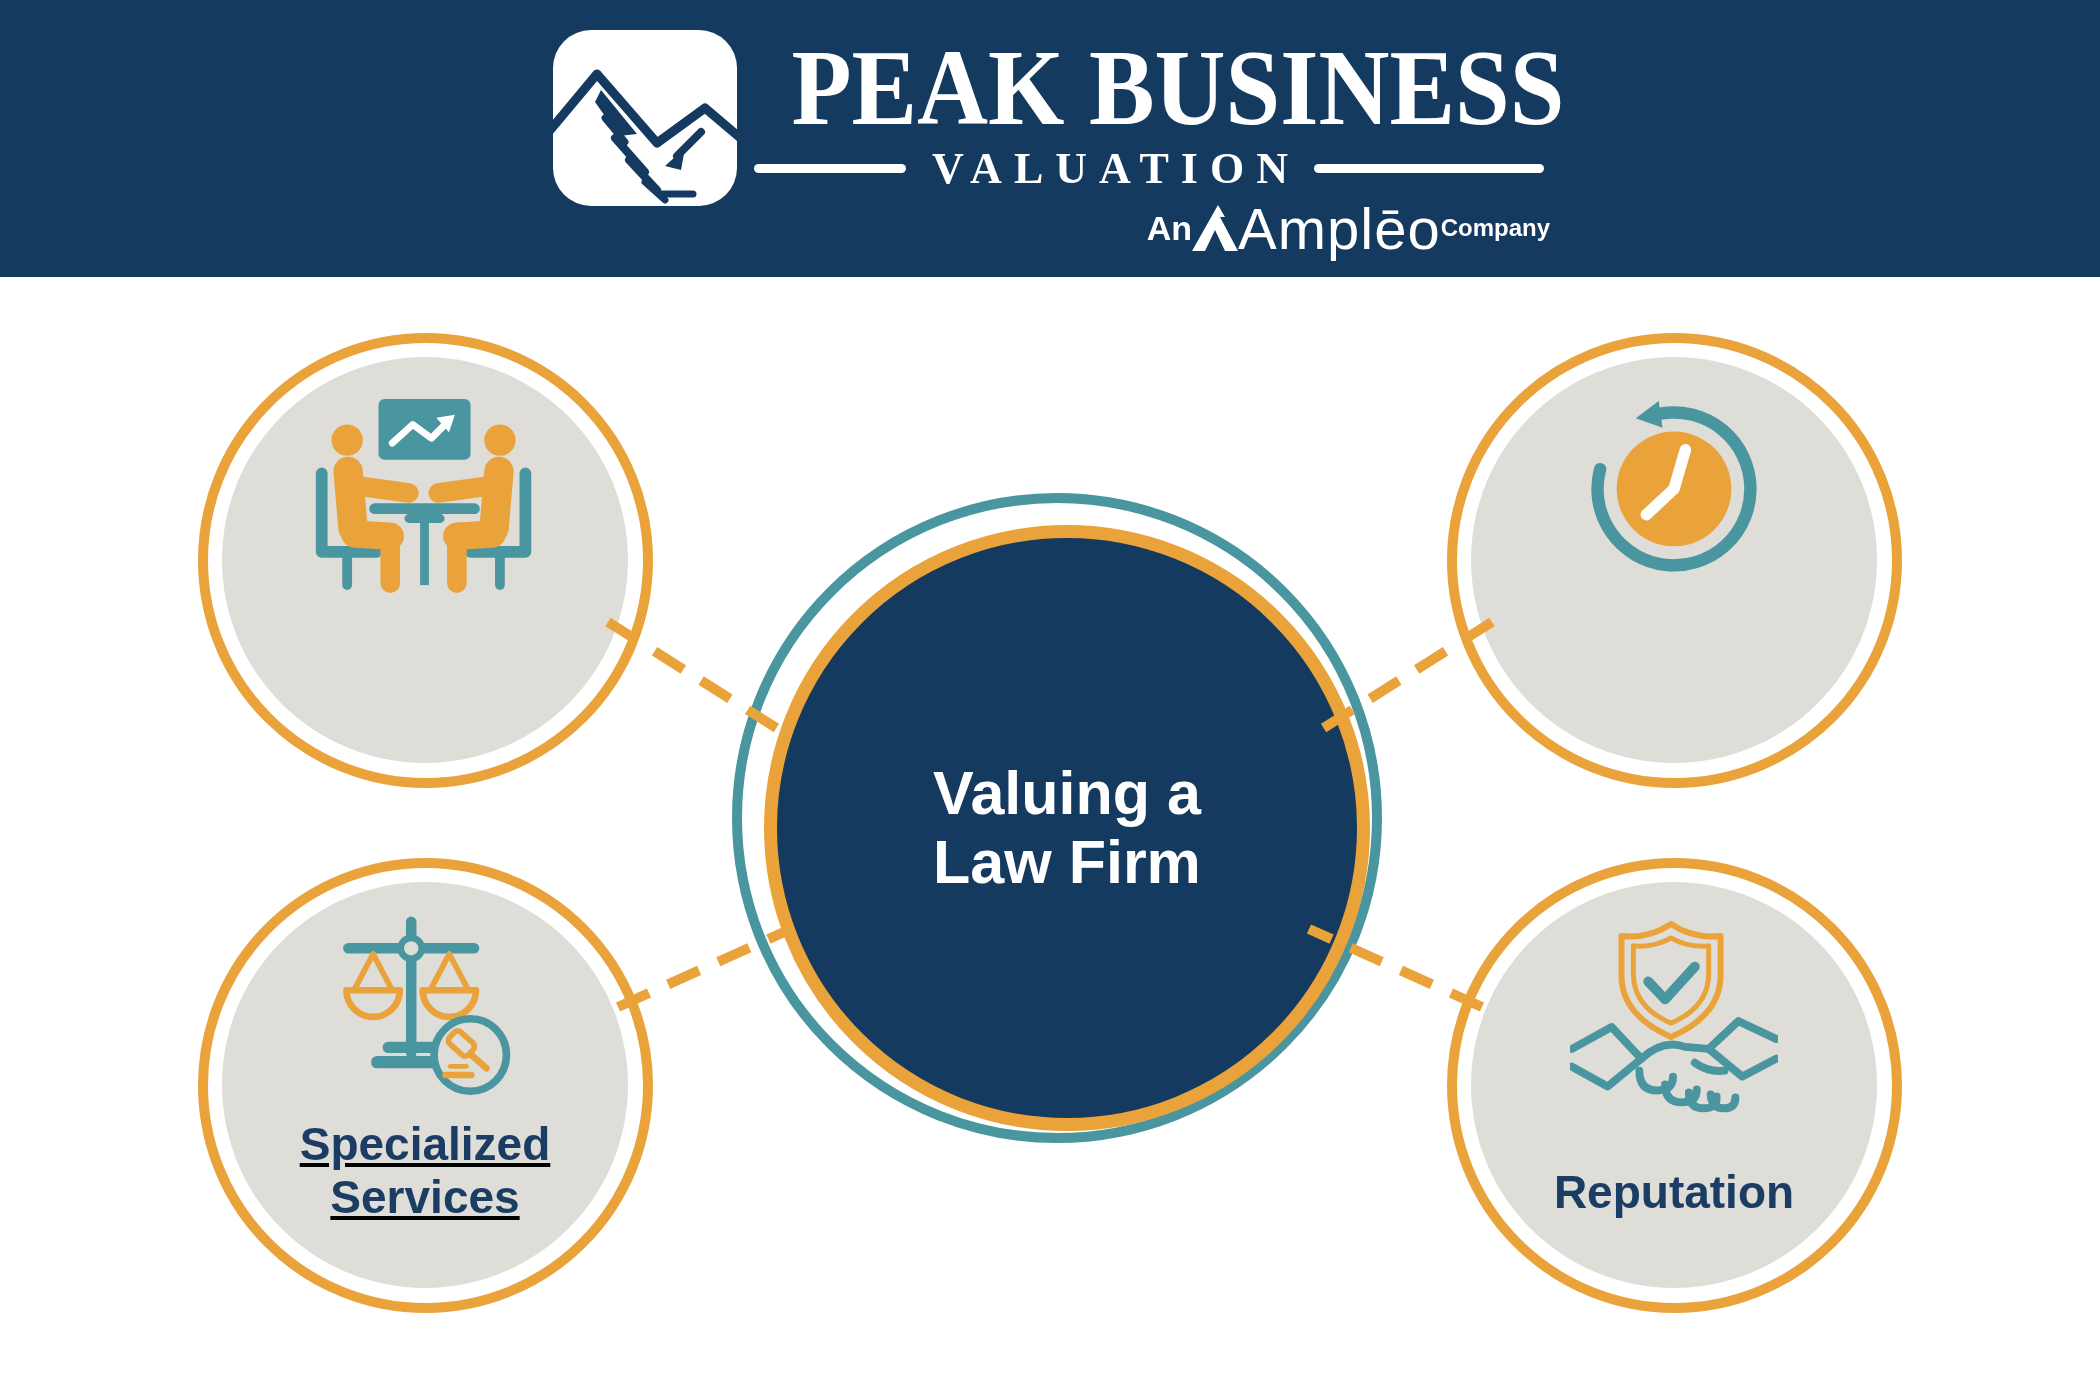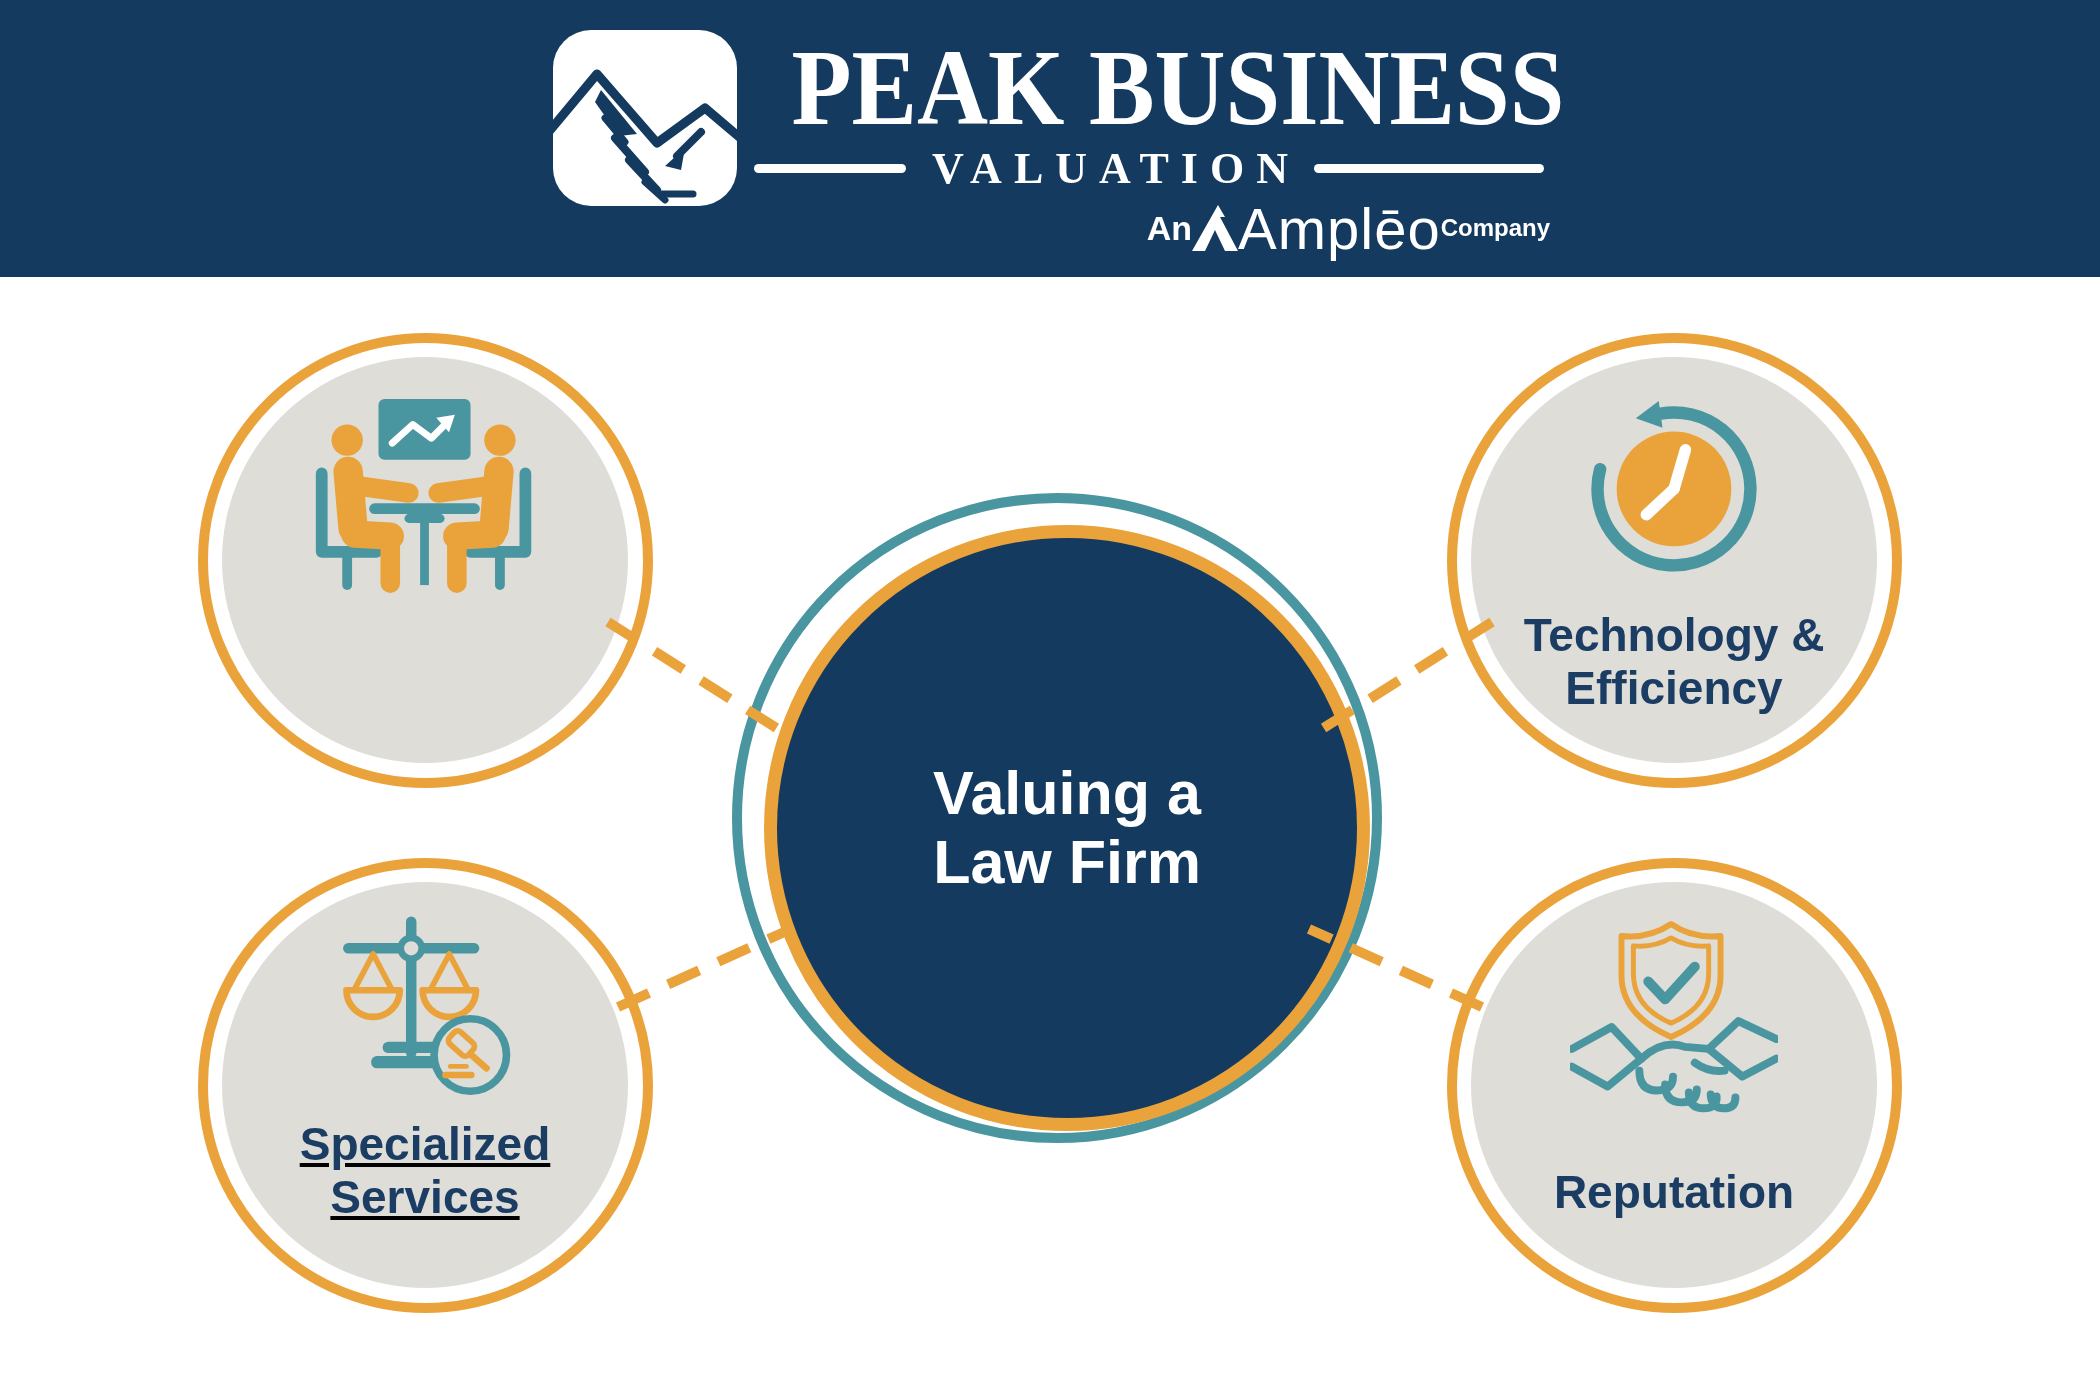--- a/index.html
+++ b/index.html
@@ -174,8 +174,6 @@
       <path class="s-white f-none rc" stroke-width="12" d="M90,92 L102,51"></path>
       <path class="s-white f-none rc" stroke-width="12" d="M90,92 L61,119"></path>
     </svg>
-    <div class="node-label">Technology &amp;
-Efficiency</div>
   </div>
 </div>
 

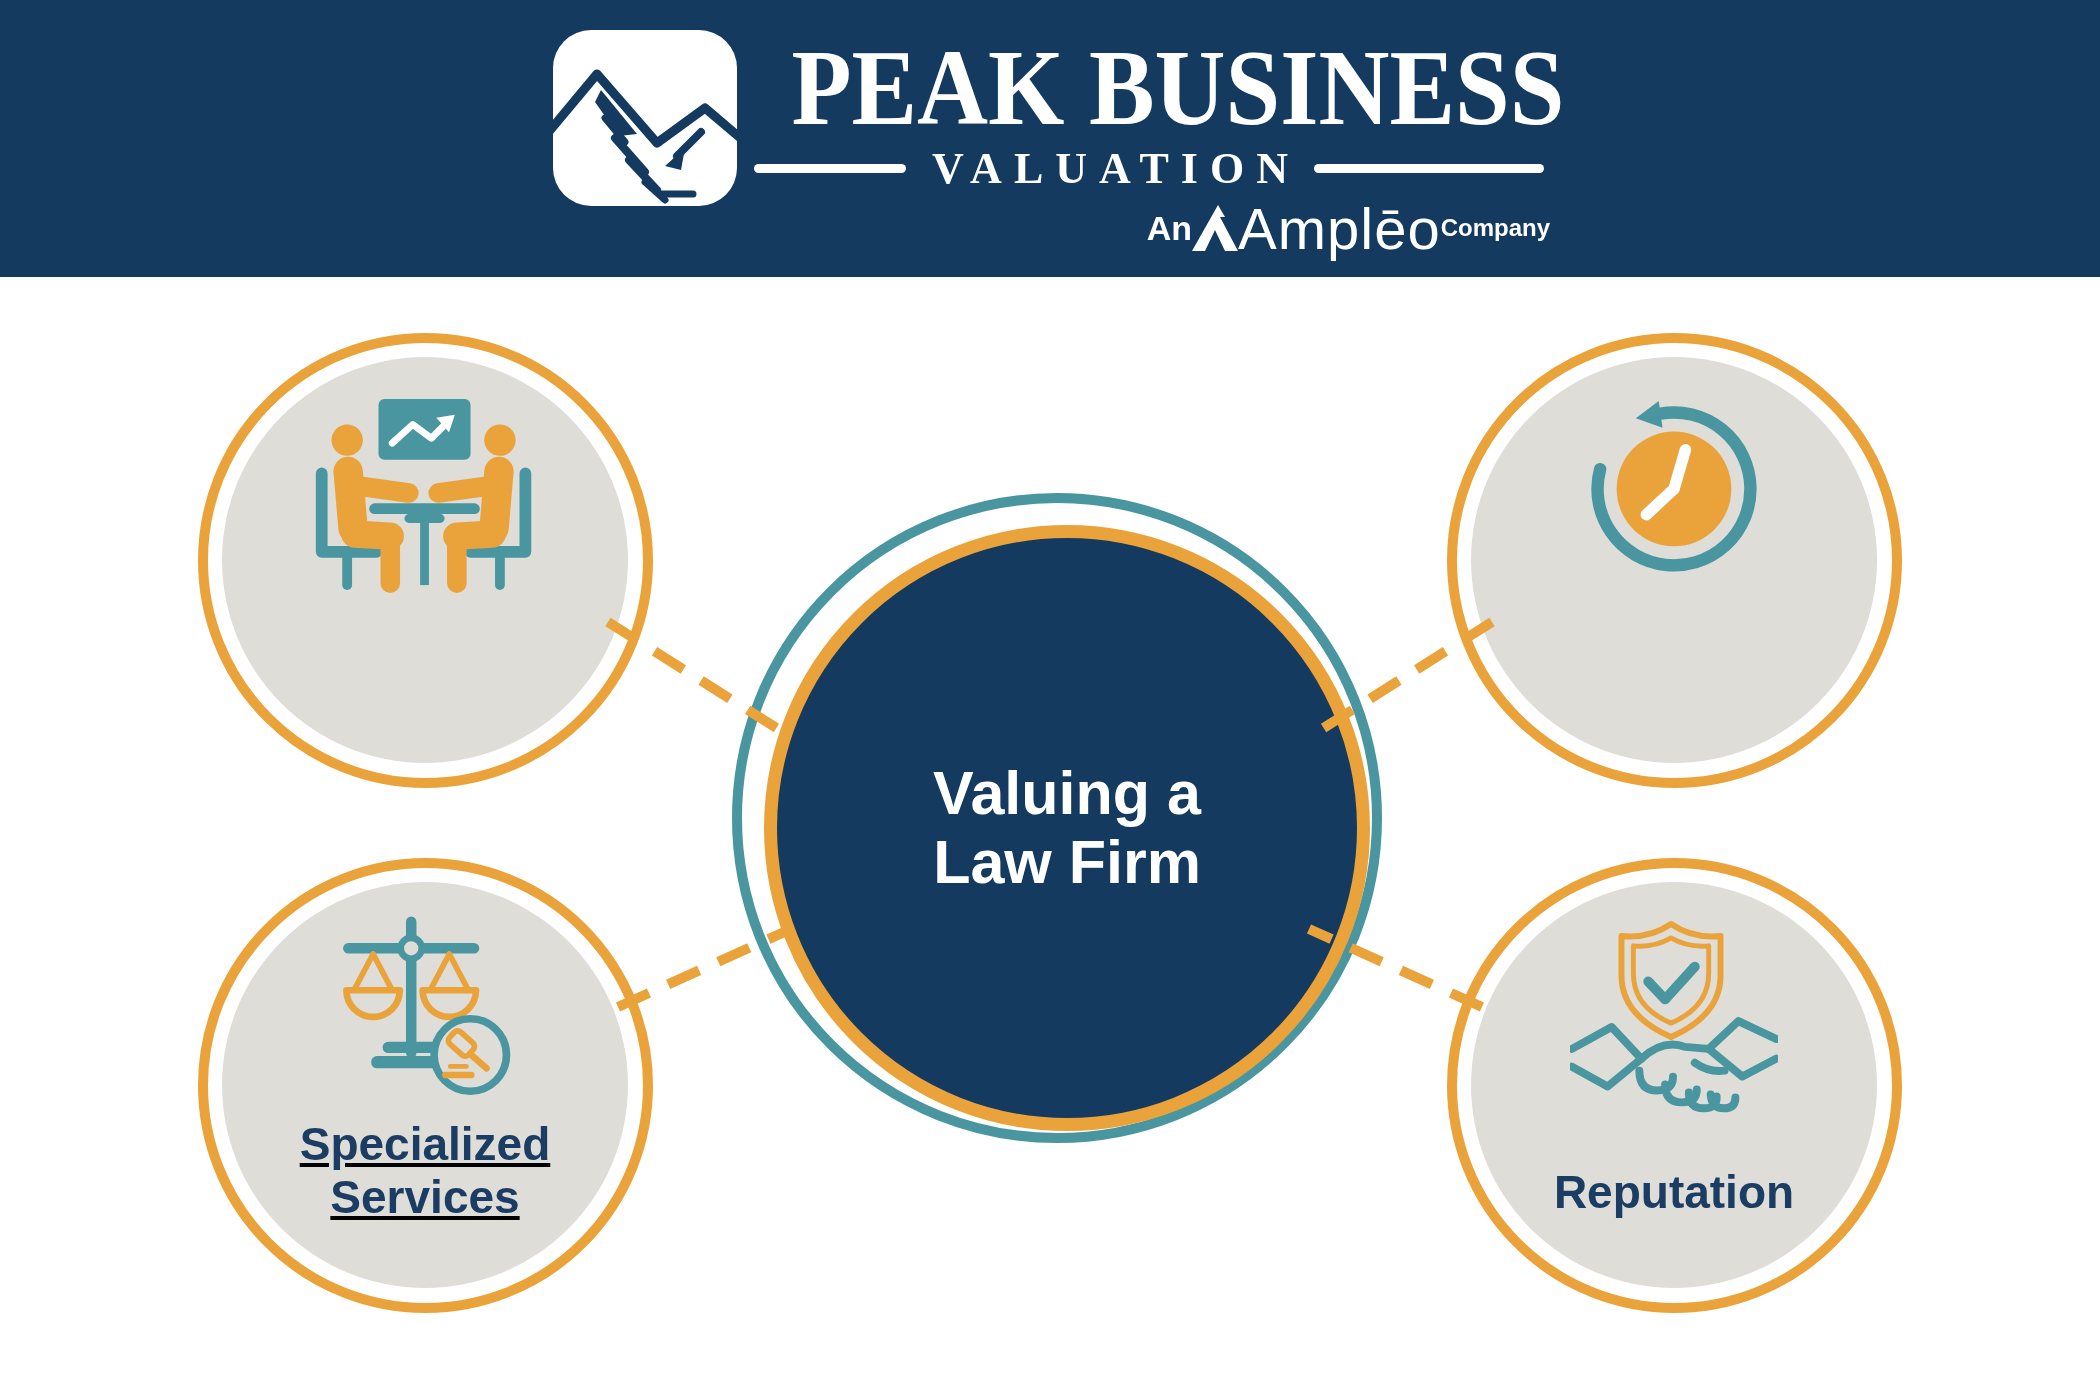--- a/index.html
+++ b/index.html
@@ -91,7 +91,7 @@
     display:flex;align-items:center;justify-content:center;
   }
   .center-label{
-    font-size:61px;font-weight:700;color:#fff;text-align:right;
+    font-size:61px;font-weight:700;color:#fff;text-align:left;
     line-height:1.13;white-space:pre-line;
   }
   

